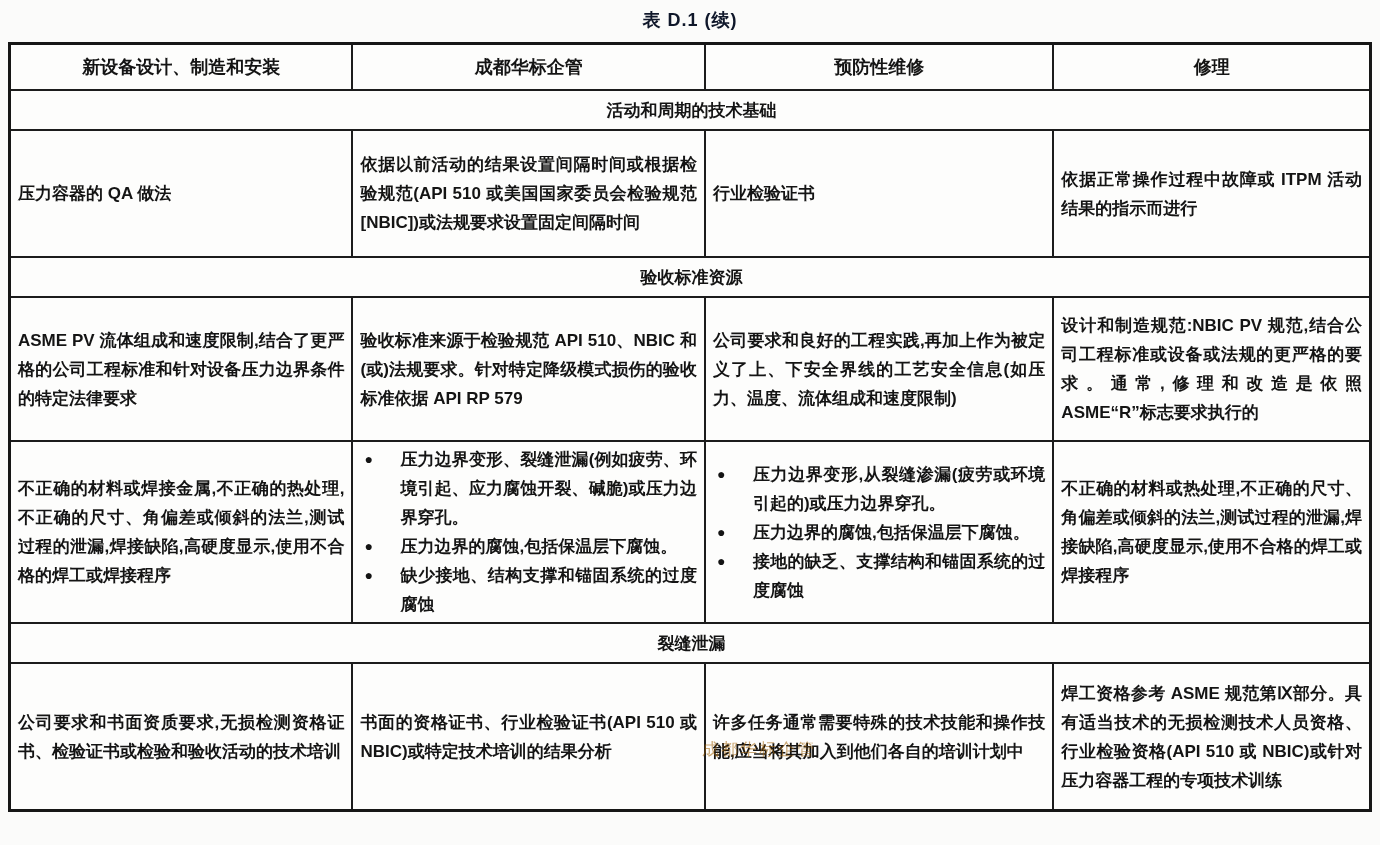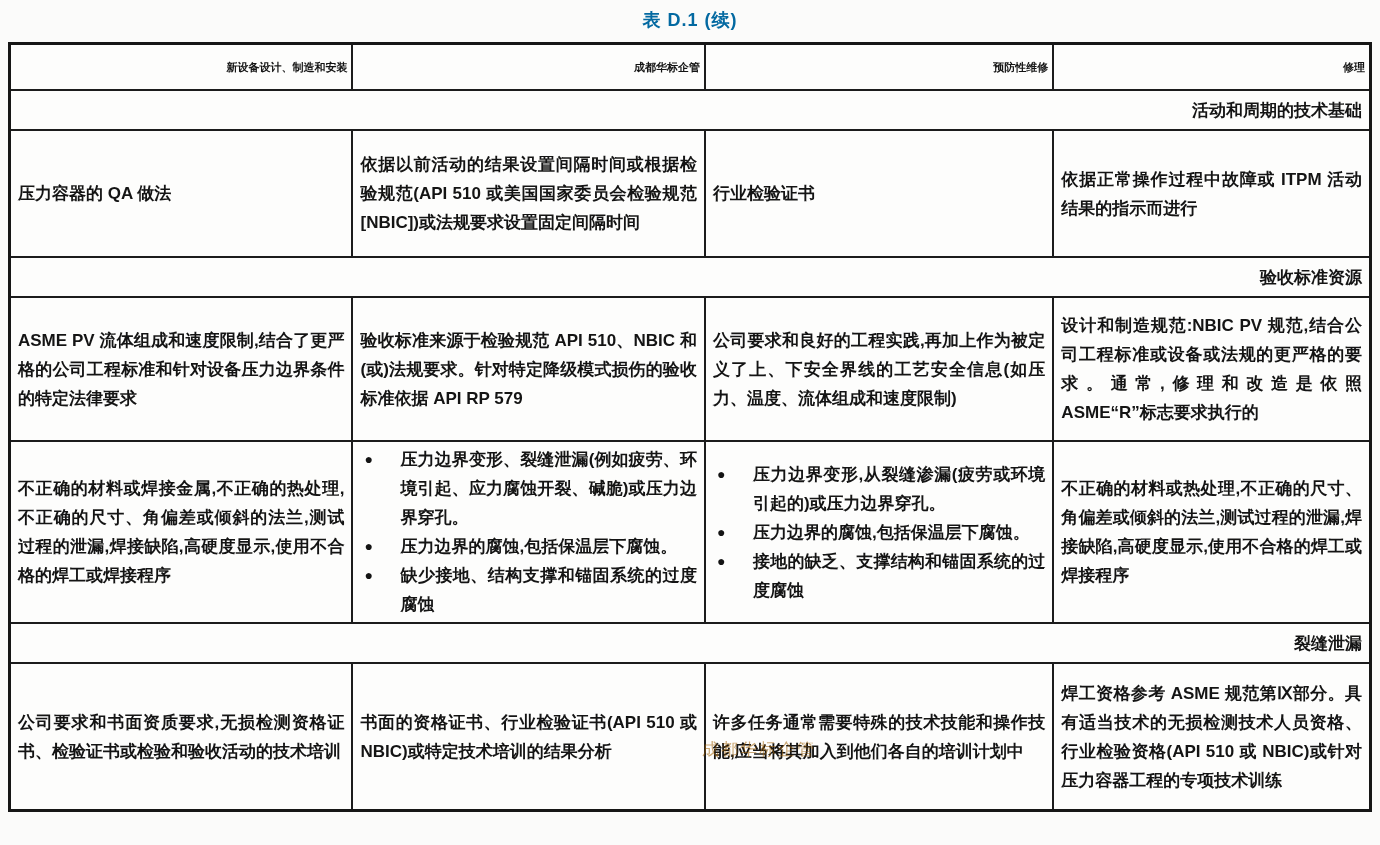--- a/index.html
+++ b/index.html
@@ -25,7 +25,7 @@
     font-size: 18px;
     font-weight: 700;
     letter-spacing: 1px;
-    color: #0369a1;
+    color: #0f172a;
   }
   table.spec-table {
     position: absolute;

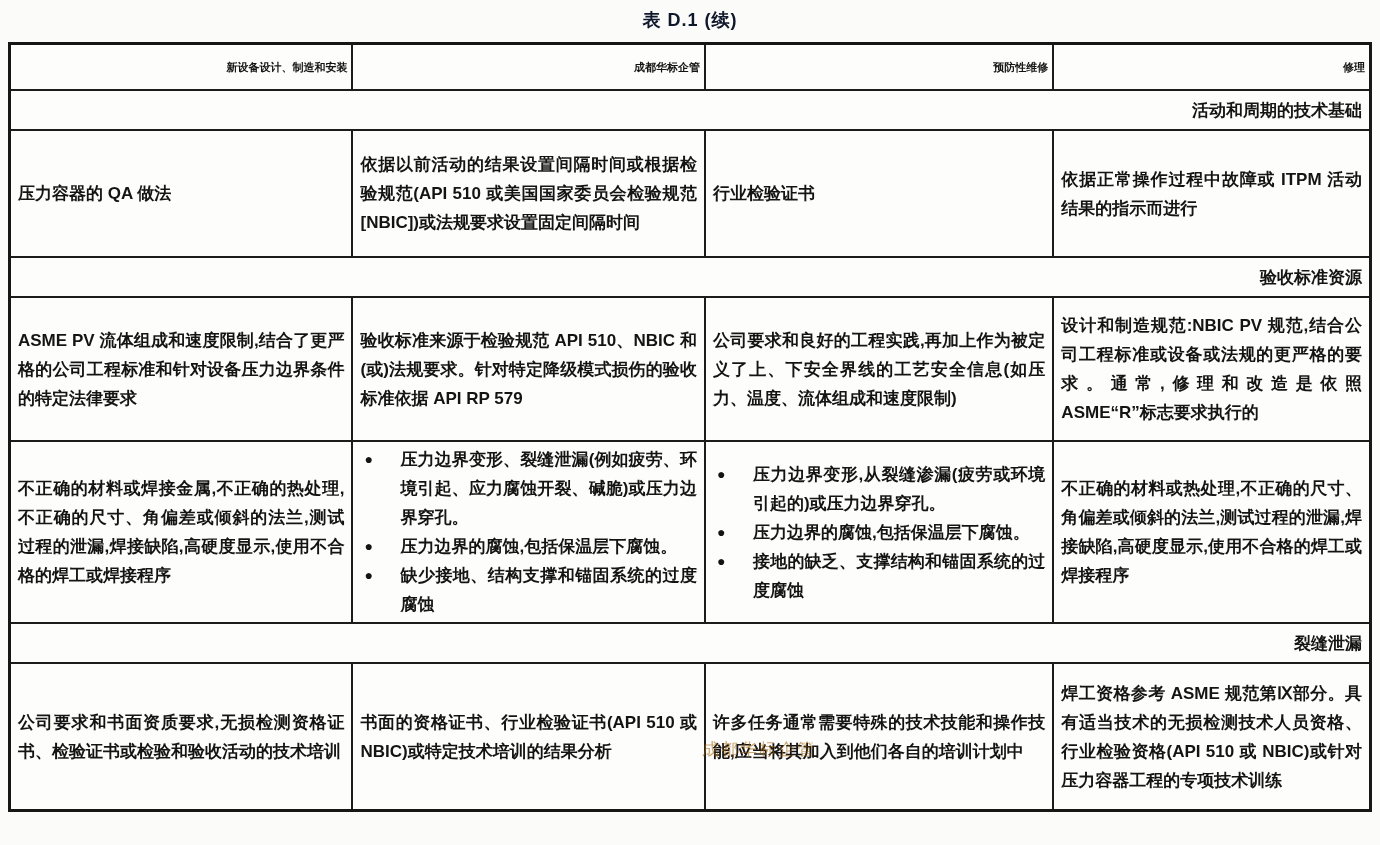--- a/index.html
+++ b/index.html
@@ -52,8 +52,8 @@
   table.spec-table { border: 3px solid #161616; }
   tr.header-row th {
     height: 40px;
-    text-align: right;
-    font-size: 11px;
+    text-align: center;
+    font-size: 18px;
     padding: 2px 4px;
   }
   tr.section-row td {

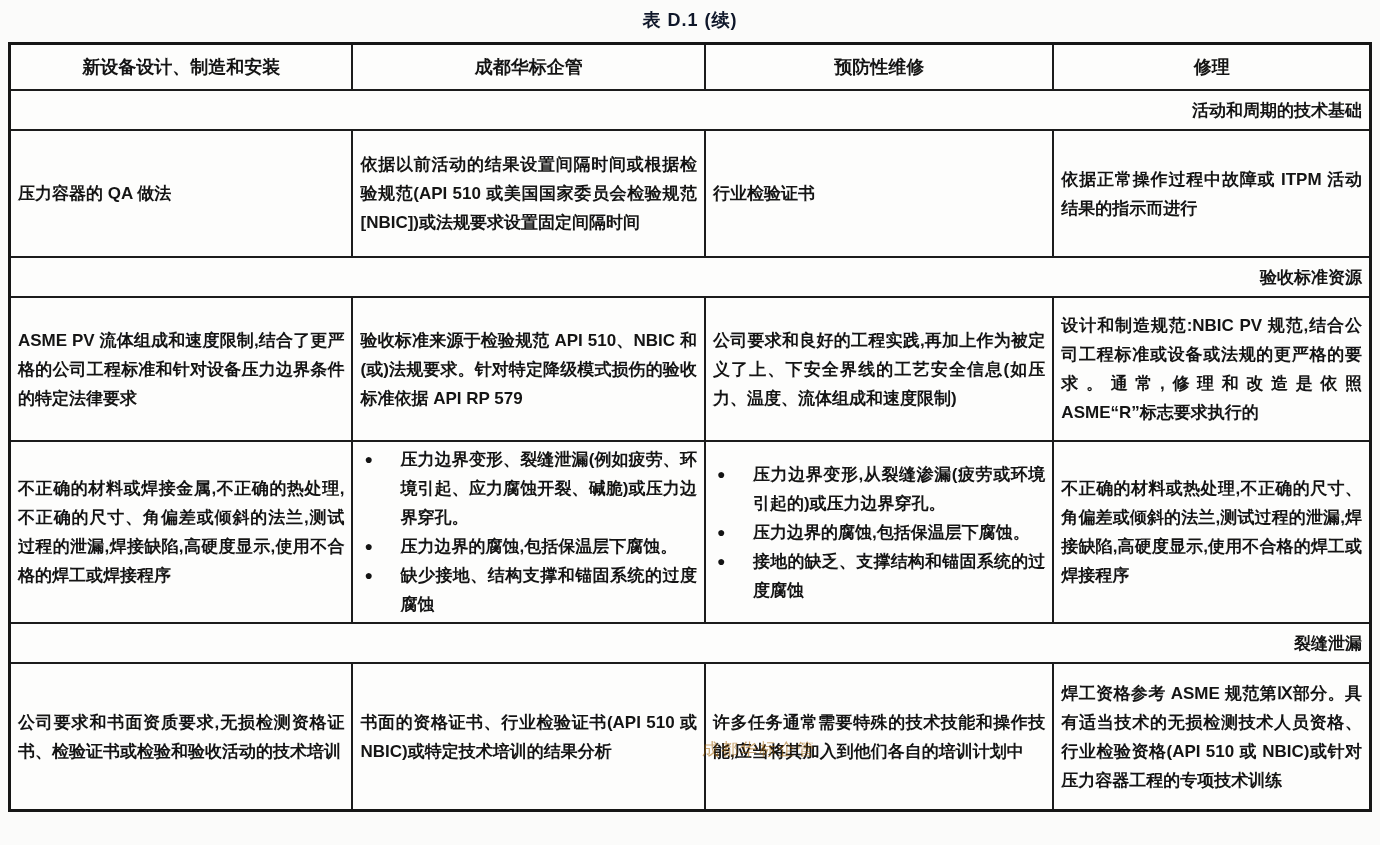--- a/index.html
+++ b/index.html
@@ -58,7 +58,7 @@
   }
   tr.section-row td {
     height: 32px;
-    text-align: right;
+    text-align: center;
     padding-left: 10px;
   }
   tr.row-activity  td { height: 119px; }

